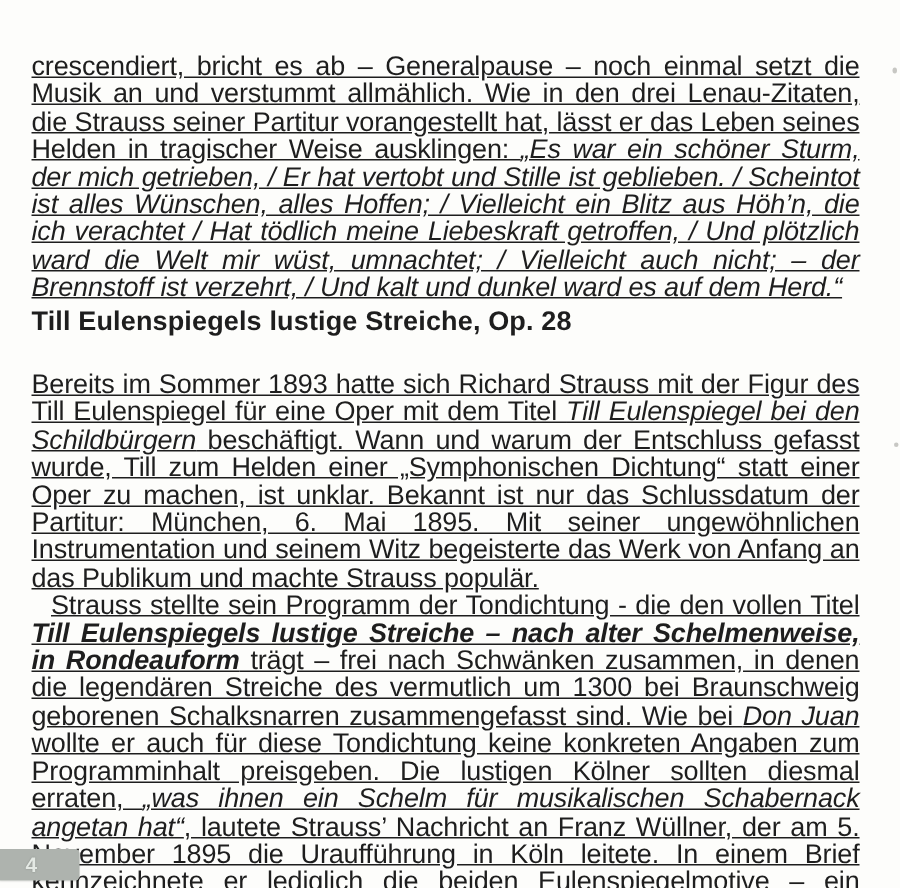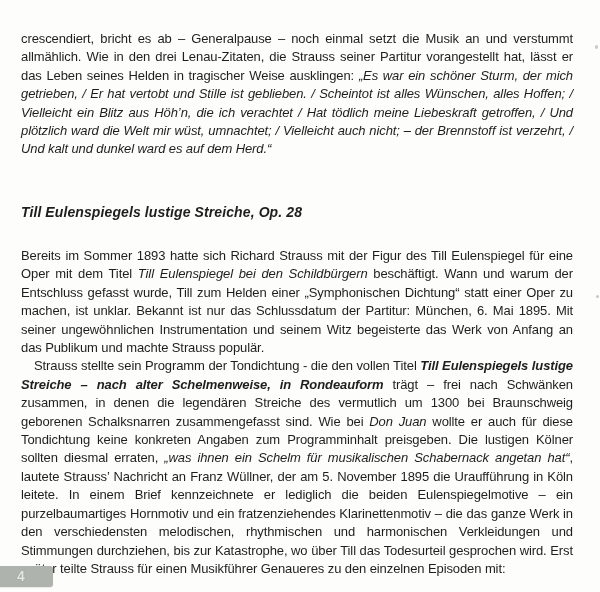--- a/index.html
+++ b/index.html
@@ -16,10 +16,11 @@
     position: absolute;
     left: 21px;
     width: 552px;
-    font-size: 13px;
+    font-size: 18px;
     line-height: 18.4px;
     text-align: justify;
     letter-spacing: -0.1px;
+    text-decoration: underline;
   }
   .textblock p { margin: 0; }
   #p1 { top: 17px; }

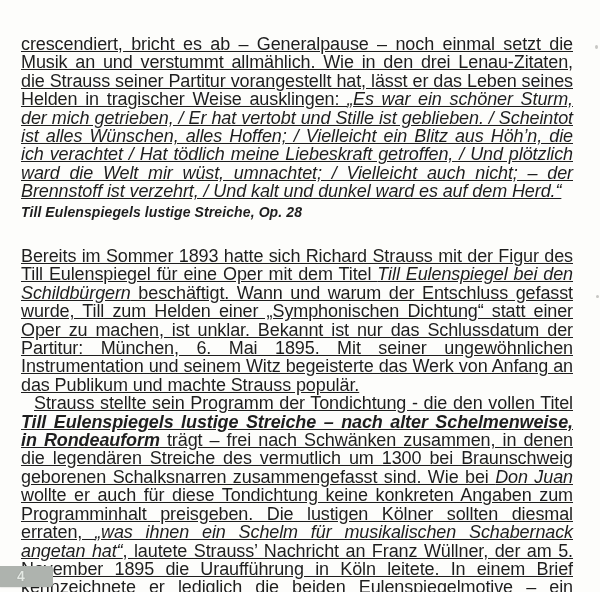--- a/index.html
+++ b/index.html
@@ -29,9 +29,8 @@
     left: 21px;
     top: 204px;
     margin: 0;
-    font-size: 14px;
+    font-size: 18px;
     font-weight: bold;
-    font-style: italic;
     letter-spacing: 0.1px;
   }
   #p23 { top: 247px; }

